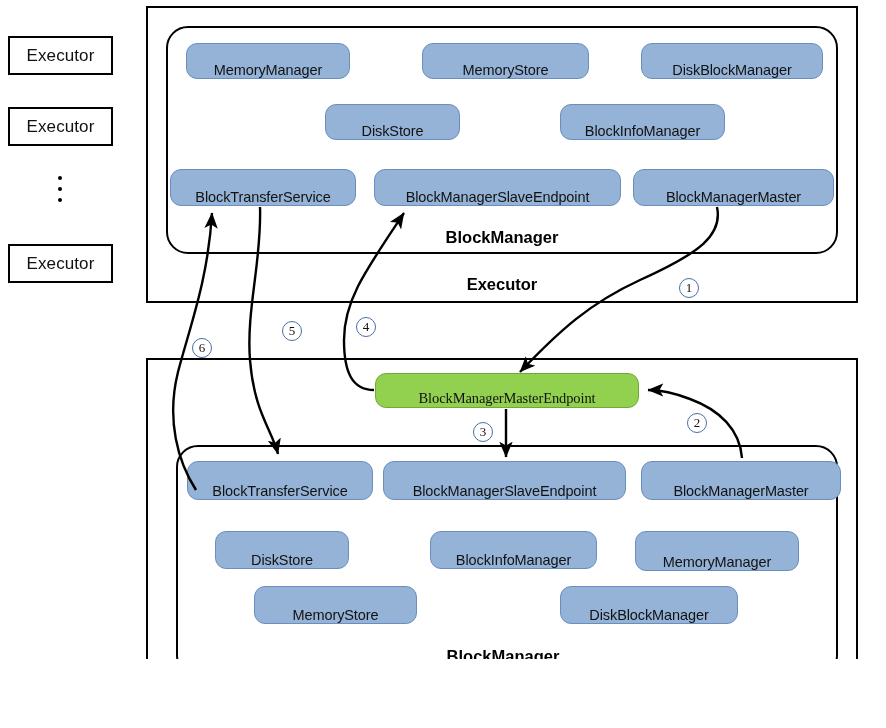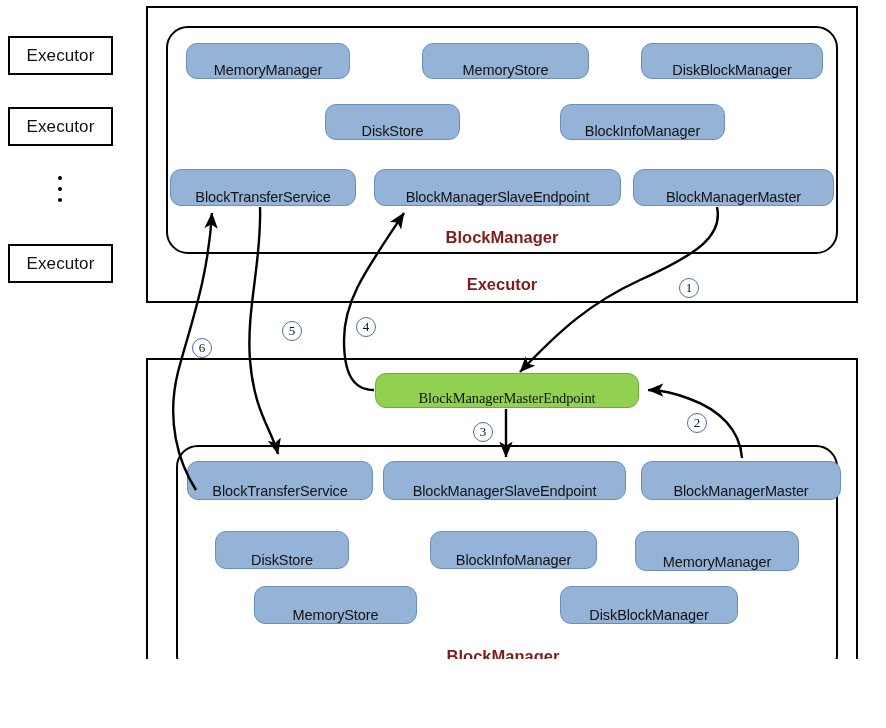--- a/index.html
+++ b/index.html
@@ -91,7 +91,7 @@
   
   .red-label {
     position: absolute;
-    color: #7f1d1d;
+    color: #000000;
     font-weight: bold;
     font-size: 16.5px;
     white-space: nowrap;

